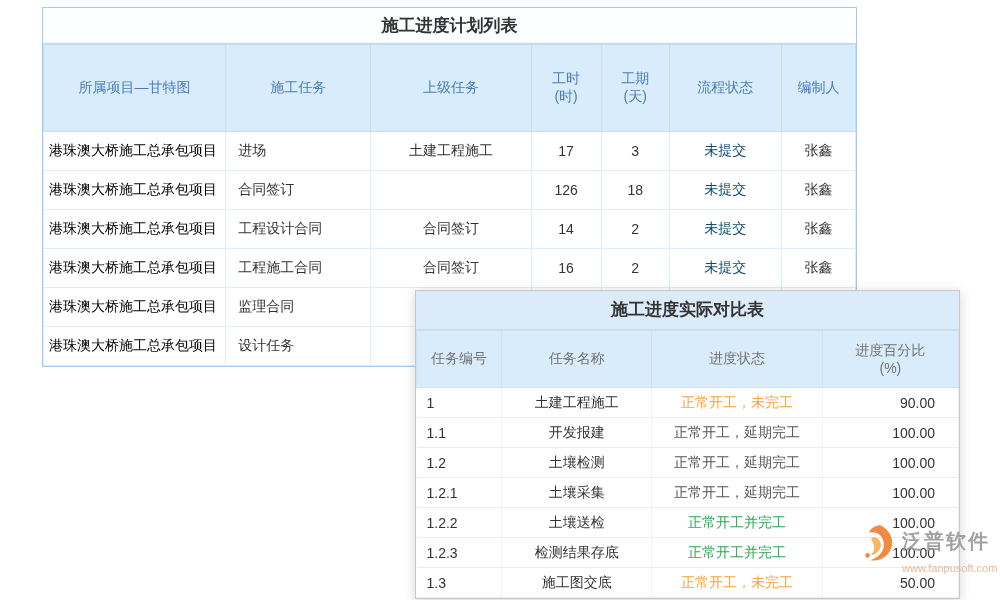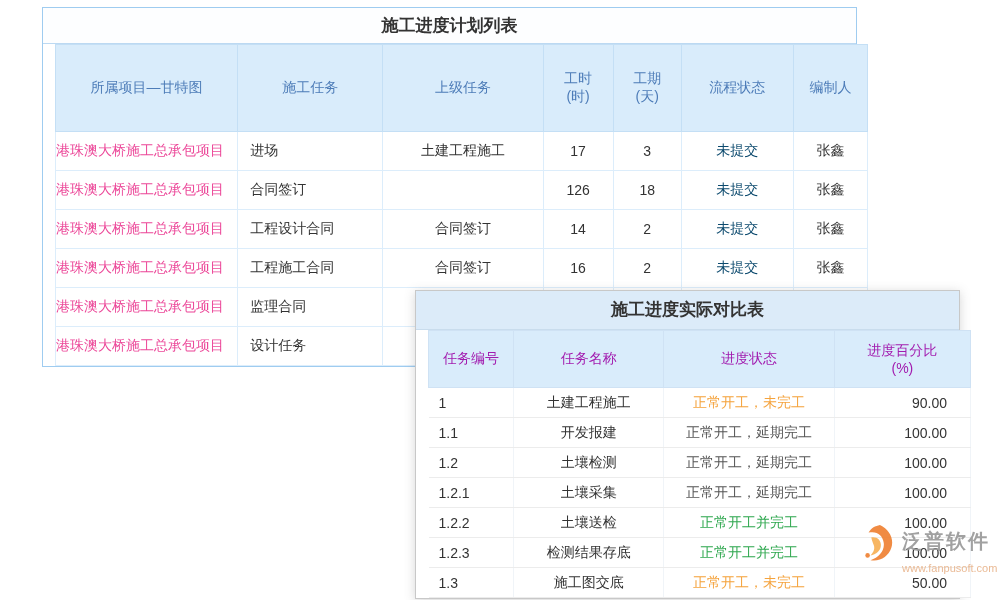--- a/index.html
+++ b/index.html
@@ -14,7 +14,7 @@
   .plan-title{height:35px;line-height:35px;text-align:center;font-size:17px;
               font-weight:bold;color:#333;background:#fdfeff;
               border-bottom:1px solid #bcd9f2;}
-  table{border-collapse:collapse;table-layout:fixed;width:100%;margin-left:12px;}
+  table{border-collapse:collapse;table-layout:fixed;width:100%;}
   .plan th{height:86px;background:#d9ecfb;color:#4d7cb8;font-weight:normal;
            font-size:14px;text-align:center;white-space:pre-line;
            border:1px solid #c4dff5;padding:0 2px;}

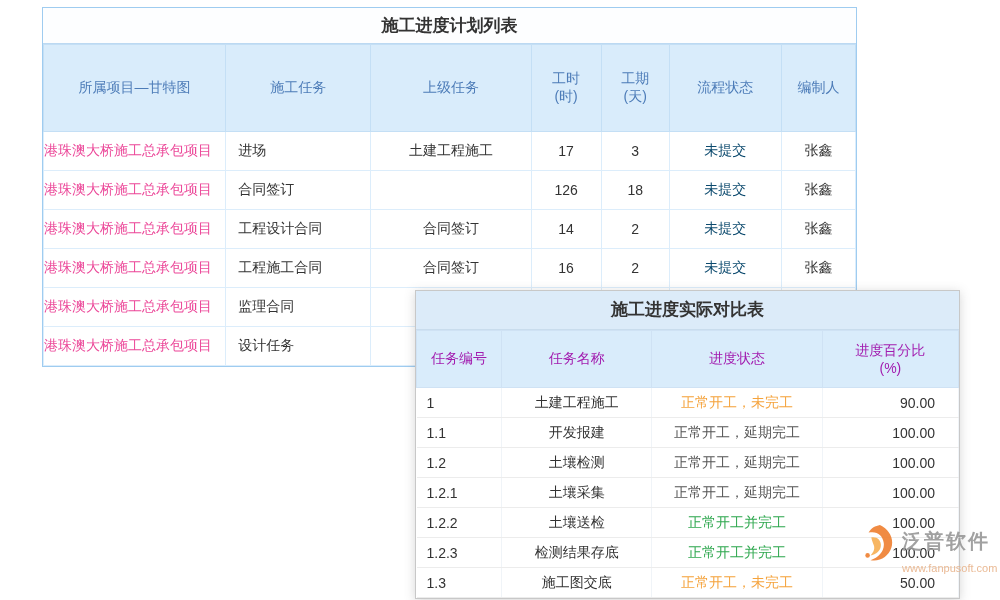--- a/index.html
+++ b/index.html
@@ -21,7 +21,7 @@
   .plan td{height:38px;font-size:14px;color:#333;text-align:center;
            border:1px solid #dcedfb;background:#fff;overflow:hidden;
            white-space:nowrap;padding:0 2px;}
-  .plan td.link{color:#ec4899;text-align:left;padding-left:0;cursor:pointer;}
+  .plan td.link{color:#000000;text-align:left;padding-left:5px;cursor:pointer;}
   .plan td.task{text-align:left;padding-left:12px;}
   .plan td.status{color:#0c4a6e;cursor:pointer;}
 

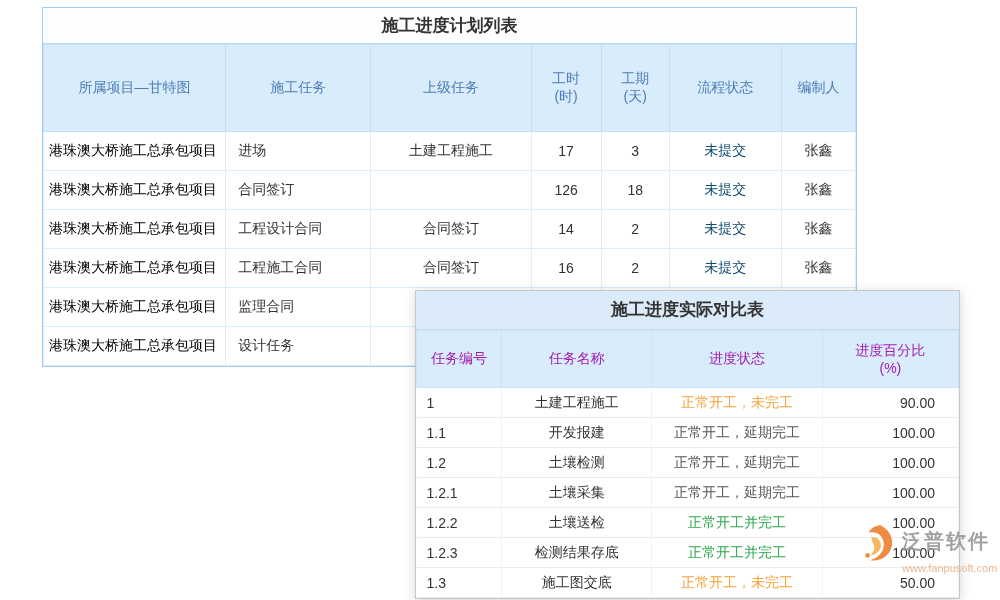--- a/index.html
+++ b/index.html
@@ -32,7 +32,7 @@
   .cmp-title{height:38px;line-height:38px;text-align:center;font-size:17px;
              font-weight:bold;color:#333;background:#dcebf9;
              border-bottom:1px solid #c9dced;}
-  .cmp th{height:56px;background:#d9ecfb;color:#a21caf;font-weight:normal;
+  .cmp th{height:56px;background:#d9ecfb;color:#737373;font-weight:normal;
           font-size:14px;text-align:center;white-space:pre-line;
           border:1px solid #cfe2f4;padding:0 2px;}
   .cmp td{height:29px;font-size:14px;color:#333;text-align:center;

